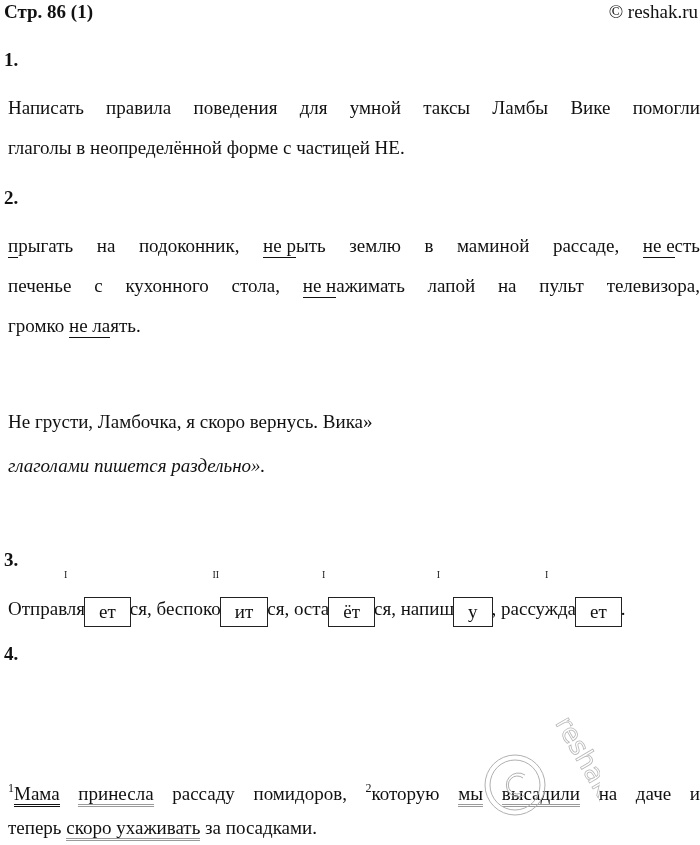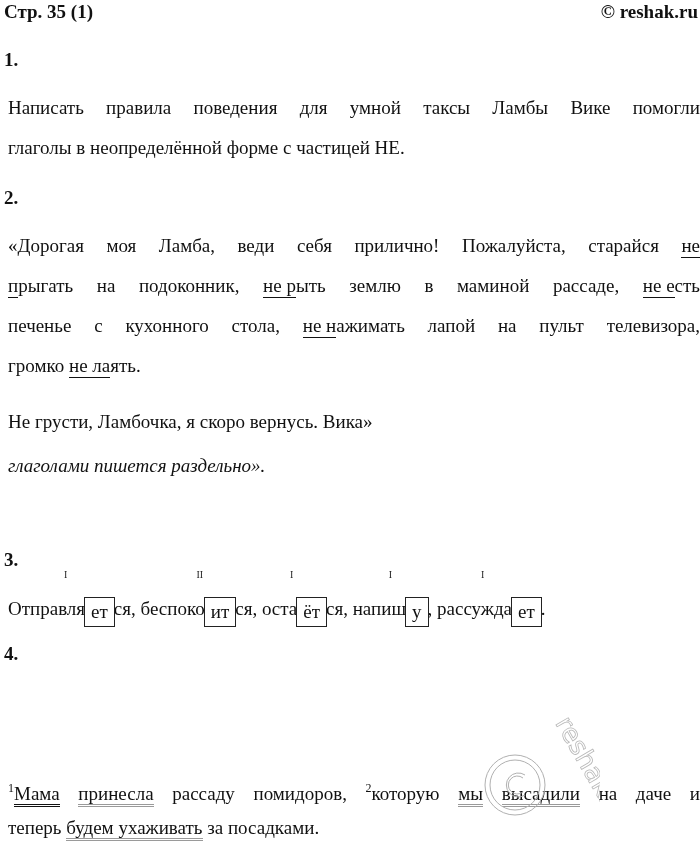--- a/index.html
+++ b/index.html
@@ -123,7 +123,7 @@
 <div class="page">
 
   <div class="header">
-    <span class="page-ref">Стр. 35 (1)</span>
+    <span class="page-ref">Стр. 86 (1)</span>
     <span class="copyright">© reshak.ru</span>
   </div>
 

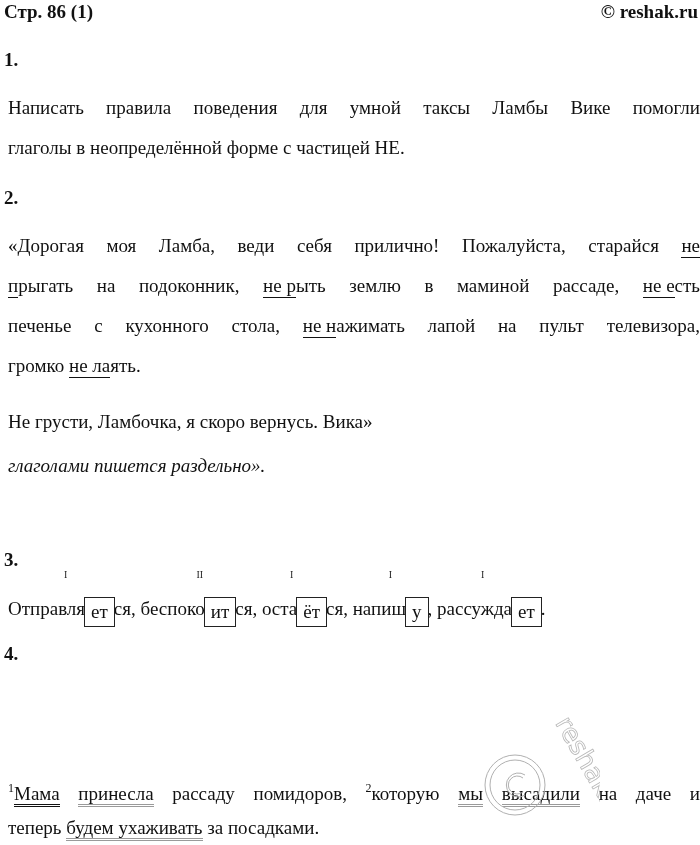--- a/index.html
+++ b/index.html
@@ -38,7 +38,6 @@
       right: 0; top: 0;
       font-size: 19px;
       line-height: 24px;
-      font-weight: bold;
     }
     .num {
       position: absolute;

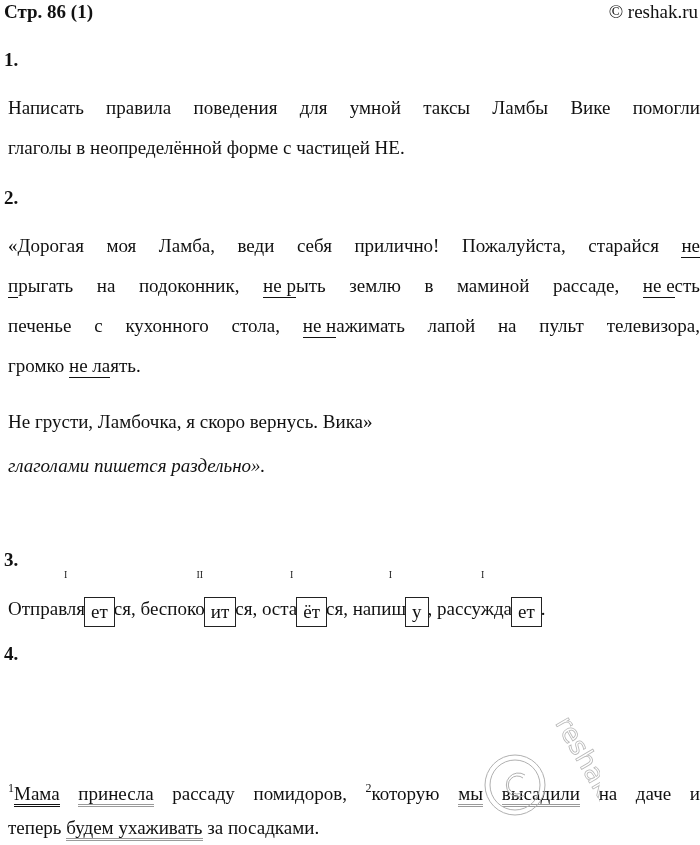--- a/index.html
+++ b/index.html
@@ -135,9 +135,6 @@
   <div class="num" style="top:186px;">2.</div>
   <div class="para" style="top:226px;">
     <span class="line justify">
-      <span>«Дорогая моя Ламба, веди себя прилично! Пожалуйста, старайся </span><span class="ne-mark">не</span>
-    </span>
-    <span class="line justify">
       <span class="ne-mark">п</span><span>рыгать на подоконник, </span><span class="ne-mark">не р</span><span>ыть землю в маминой рассаде, </span><span class="ne-mark">не е</span><span>сть</span>
     </span>
     <span class="line justify">

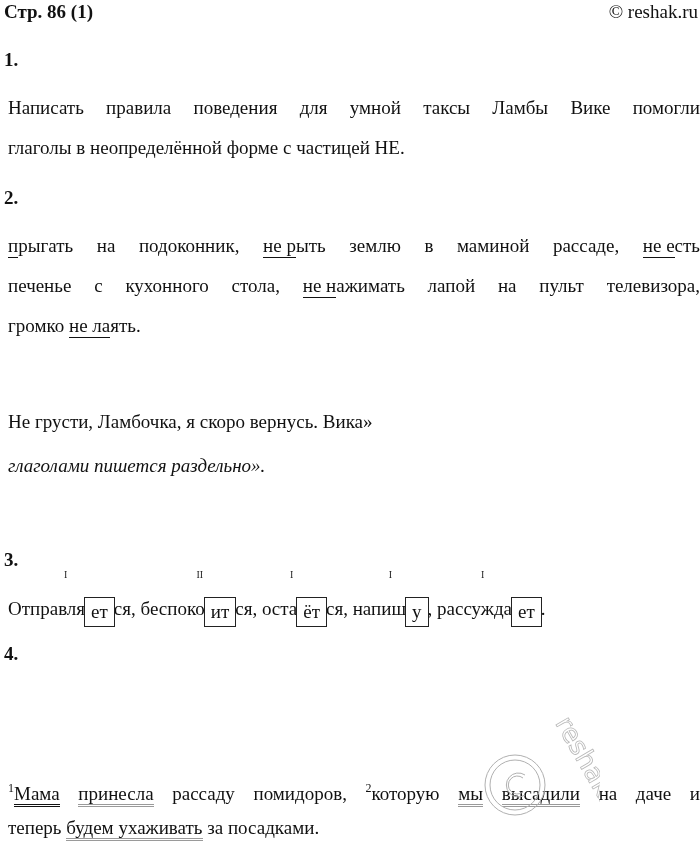--- a/index.html
+++ b/index.html
@@ -89,7 +89,7 @@
     .ending-box {
       display: inline-block;
       border: 1.5px solid #222;
-      padding: 0 6px;
+      padding: 0 14px;
       line-height: 28px;
       height: 28px;
       margin: 6px -1px;

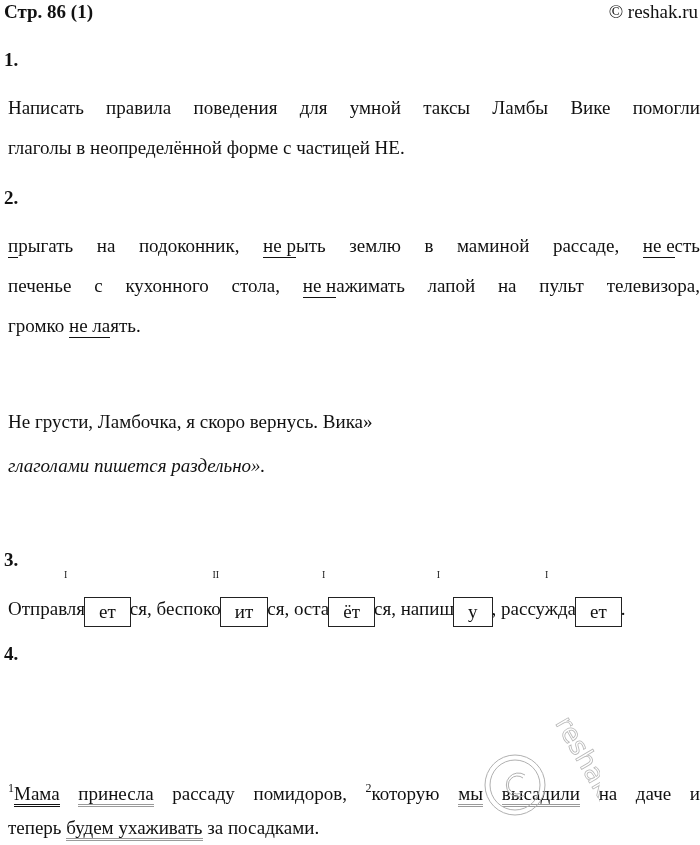--- a/index.html
+++ b/index.html
@@ -164,7 +164,7 @@
       <span class="sup">1</span><span class="subject">Мама</span> <span class="predicate">принесла</span><span> рассаду помидоров, </span><span class="sup">2</span><span>которую </span><span class="subject" style="border-bottom-color:#9a9a9a;">мы</span> <span class="predicate">высадили</span><span> на даче и</span>
     </span>
     <span class="line">
-      <span>теперь </span><span class="predicate">будем ухаживать</span><span> за посадками.</span>
+      <span>теперь </span><span class="predicate">скоро ухаживать</span><span> за посадками.</span>
     </span>
   </div>
 

